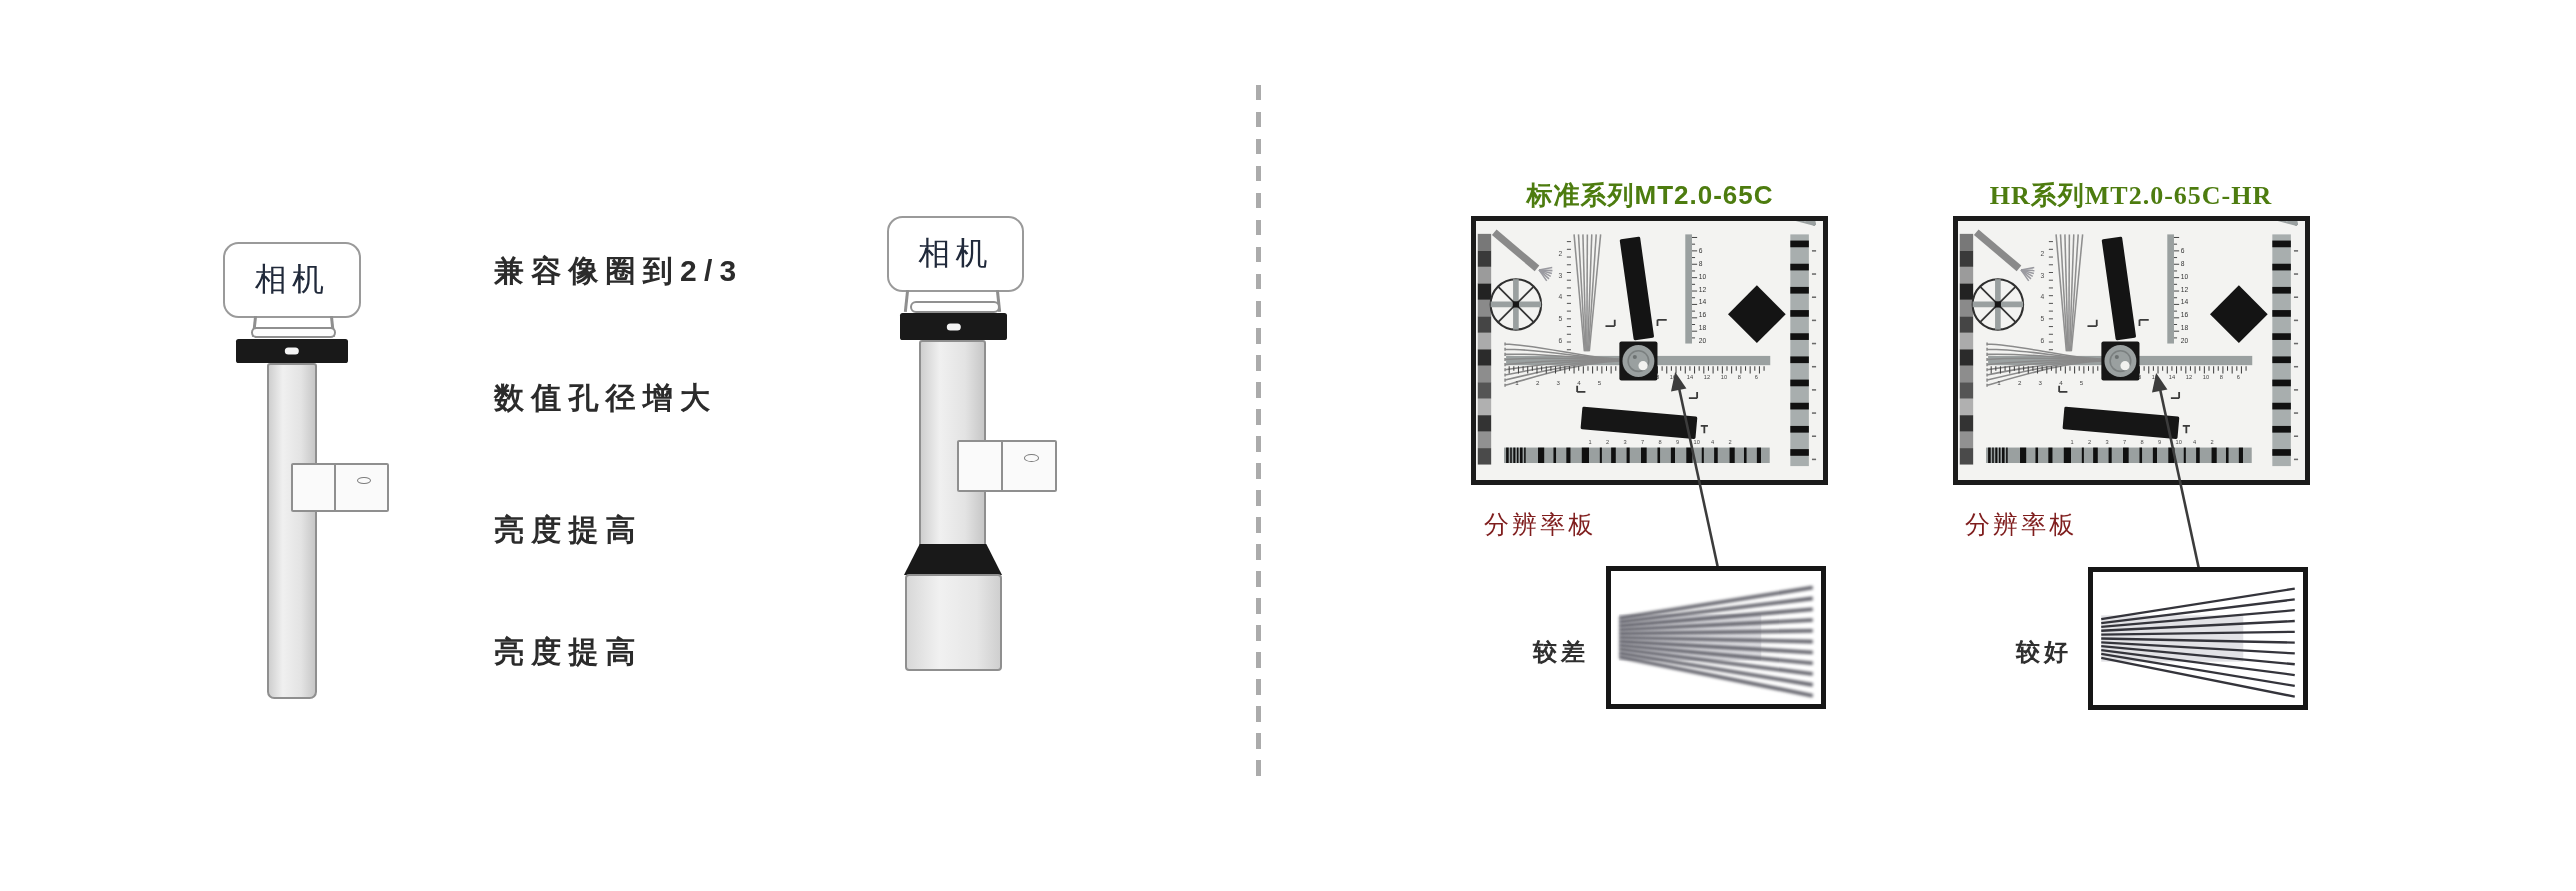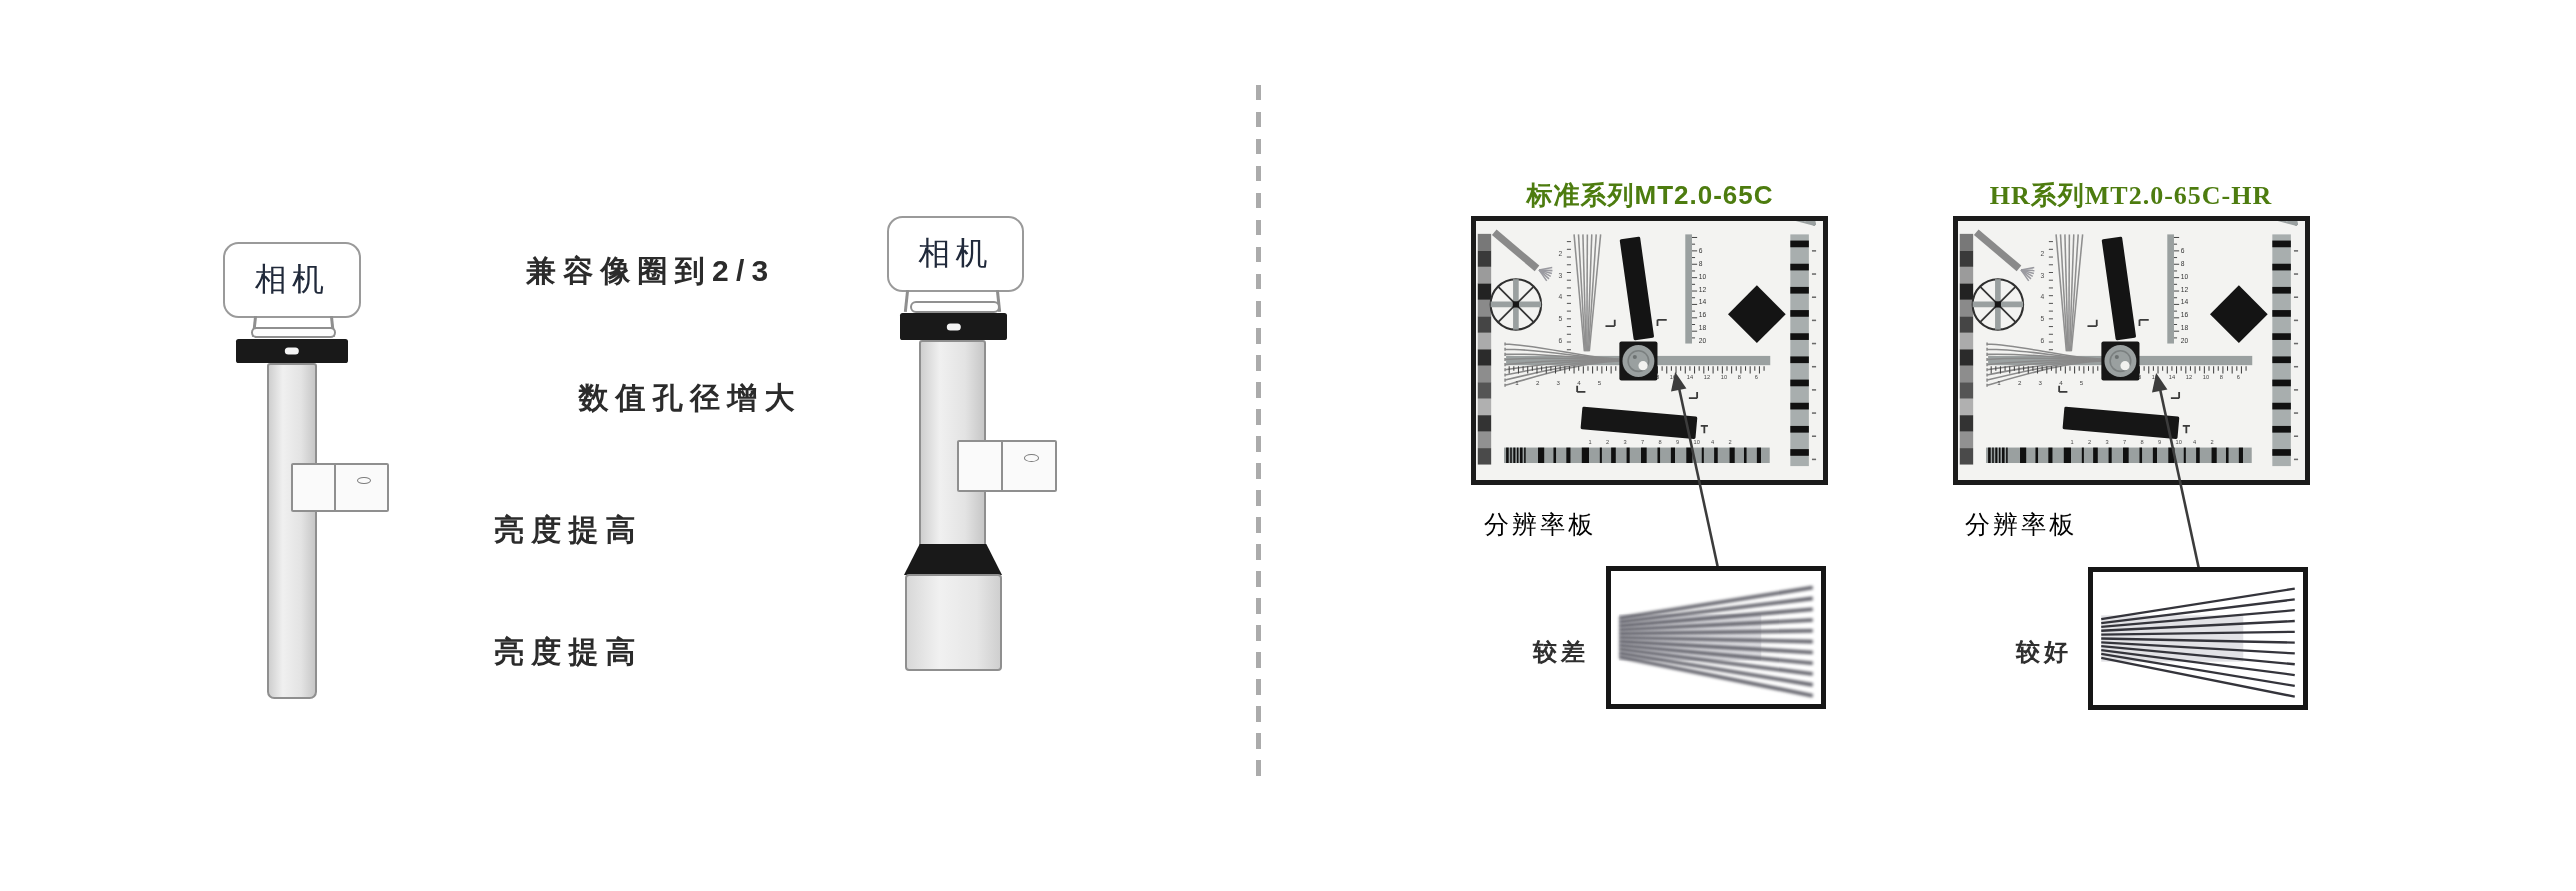--- a/index.html
+++ b/index.html
@@ -61,7 +61,7 @@
   </div>
 
   <div>
-    <div class="benefit" style="top:251px;margin-left:32px;">兼容像圈到2/3</div>
+    <div class="benefit" style="top:251px;">兼容像圈到2/3</div>
     <div class="benefit" style="top:378px;text-align:center;">数值孔径增大</div>
     <div class="benefit" style="top:510px;">亮度提高</div>
     <div class="benefit" style="top:632px;">亮度提高</div>

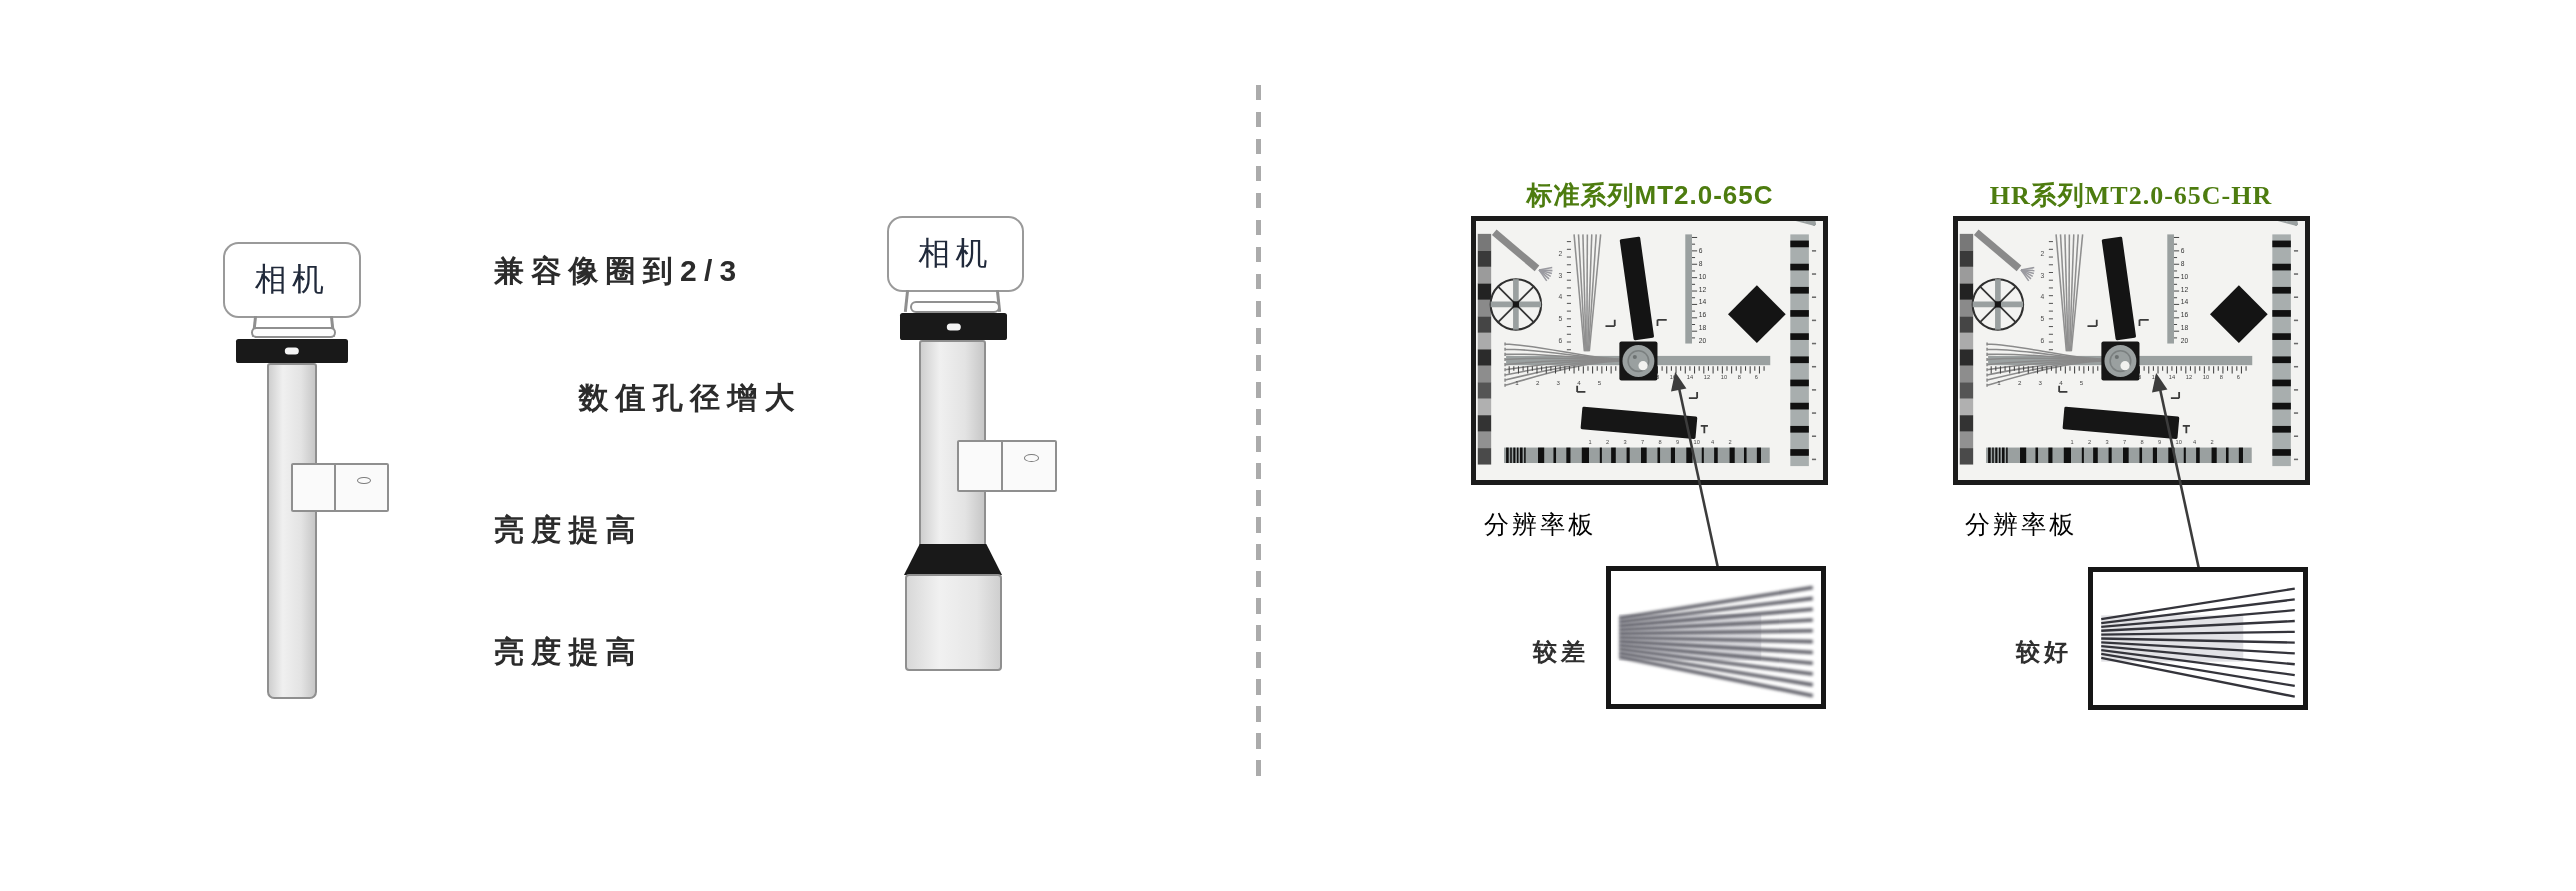--- a/index.html
+++ b/index.html
@@ -62,7 +62,7 @@
 
   <div>
     <div class="benefit" style="top:251px;">兼容像圈到2/3</div>
-    <div class="benefit" style="top:378px;text-align:center;">数值孔径增大</div>
+    <div class="benefit" style="top:378px;">数值孔径增大</div>
     <div class="benefit" style="top:510px;">亮度提高</div>
     <div class="benefit" style="top:632px;">亮度提高</div>
   </div>

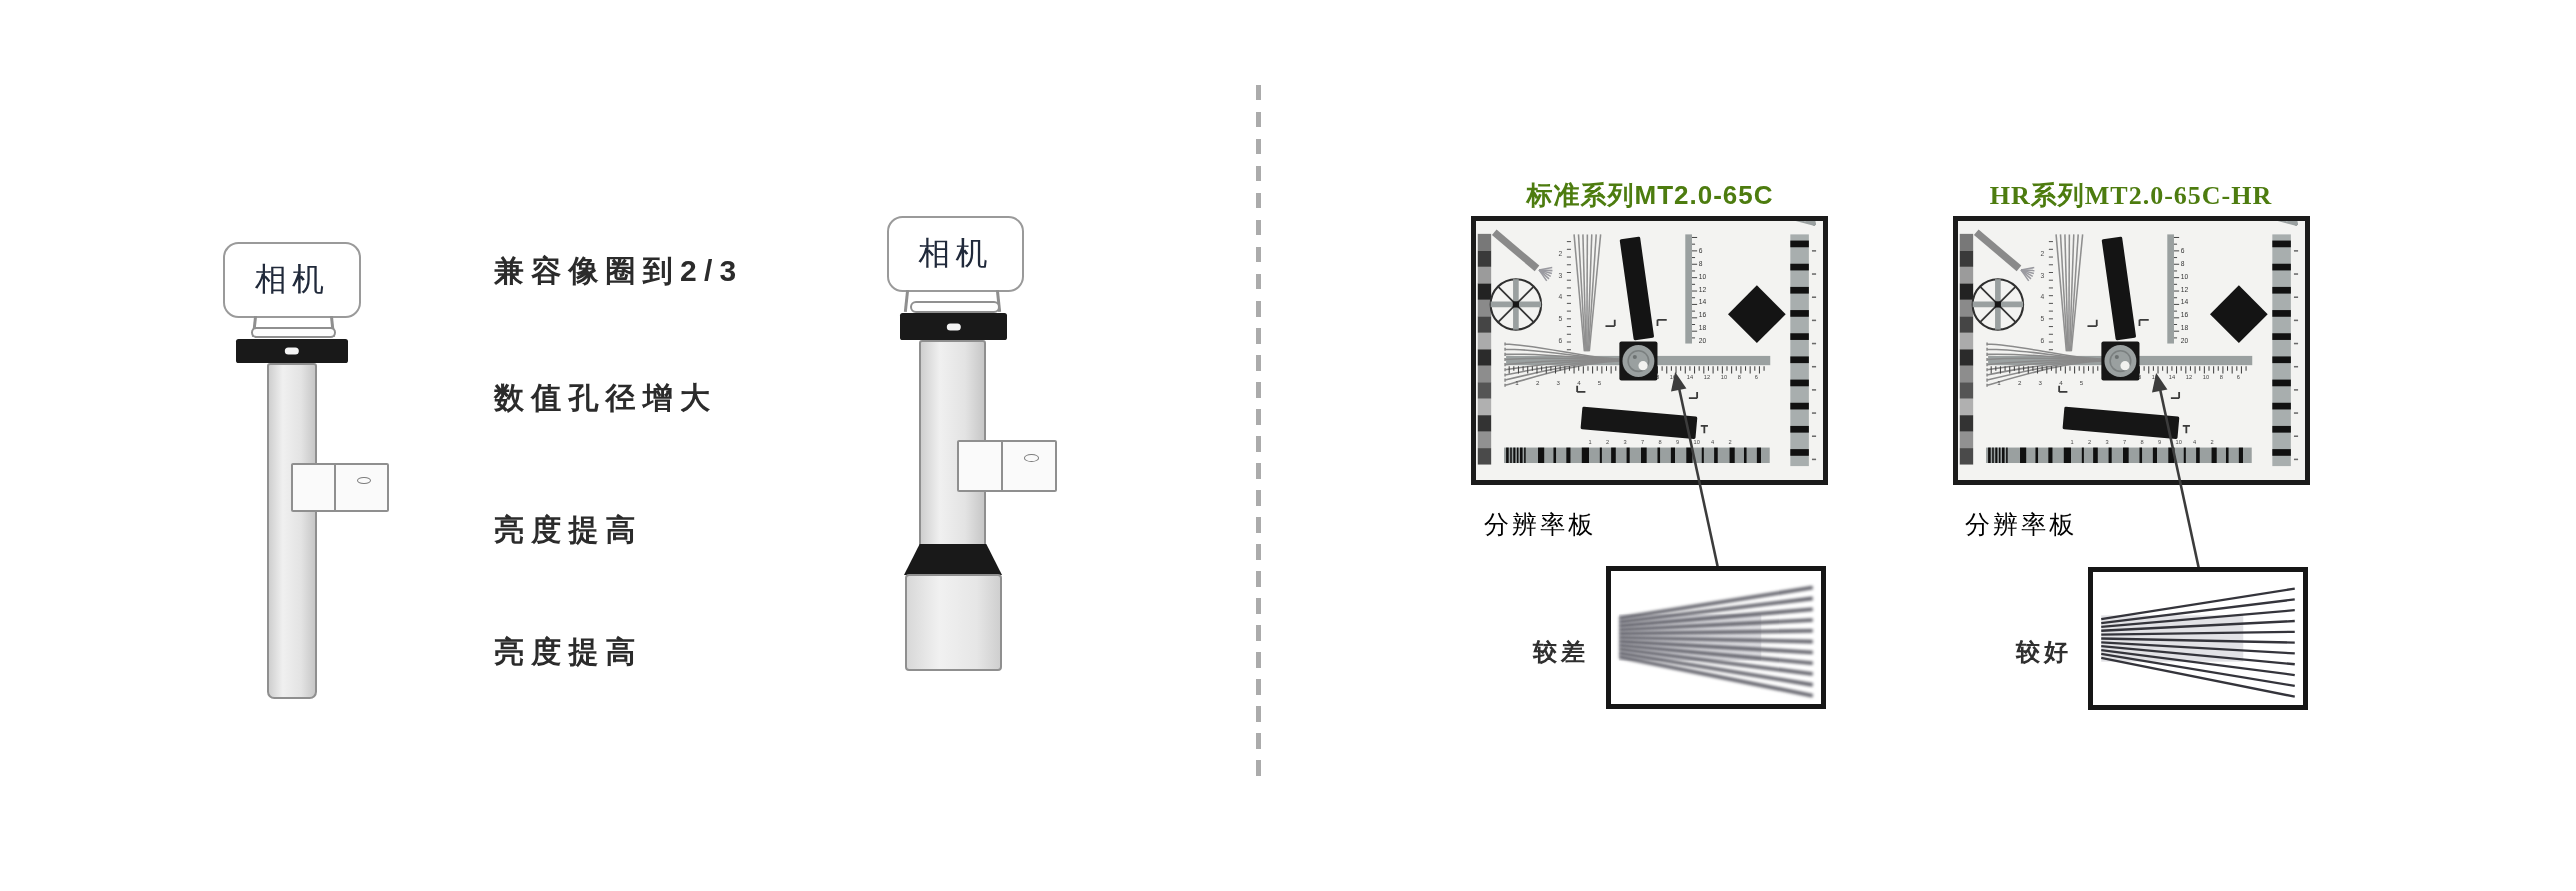--- a/index.html
+++ b/index.html
@@ -31,7 +31,7 @@
   
   .chart-title{position:absolute;transform:translateX(-50%);color:#4d7c0f;font-size:26px;font-weight:700;white-space:nowrap;letter-spacing:1px;}
   .chart-box{position:absolute;width:347px;height:259px;background:#f3f3f1;border:5.7px solid #1b1b1b;}
-  .board-label{position:absolute;color:#000000;font-size:25px;letter-spacing:3.1px;white-space:nowrap;}
+  .board-label{position:absolute;color:#7f1d1d;font-size:25px;letter-spacing:3.1px;white-space:nowrap;}
   .inset-box{position:absolute;width:210px;height:133px;background:#ffffff;border:5.7px solid #161616;}
   .inset-label{position:absolute;color:#2f2f2f;font-size:24px;font-weight:700;letter-spacing:4.1px;white-space:nowrap;}
   .fan-blurry line{stroke:#5d5d66;stroke-width:7;filter:blur(3.2px);}

